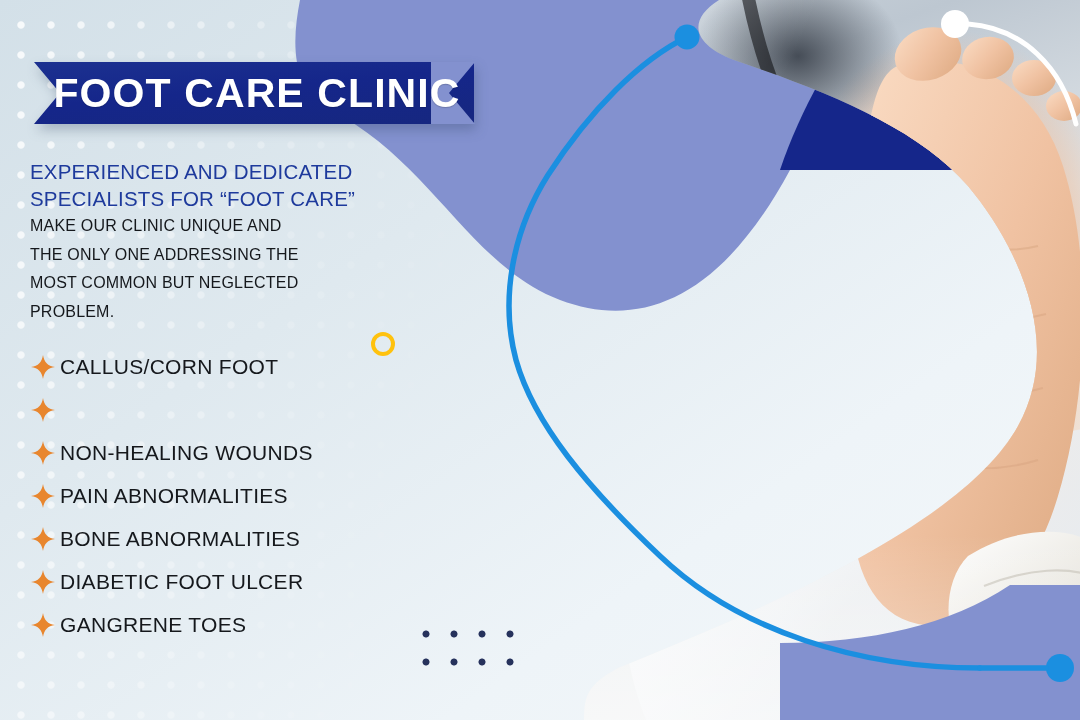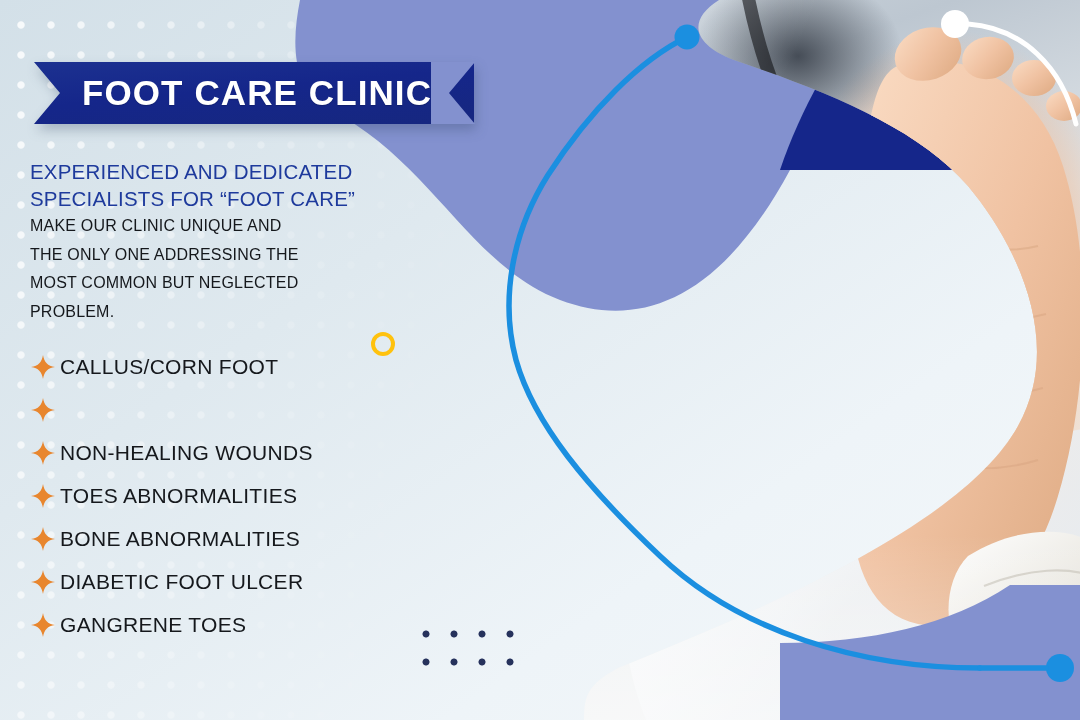--- a/index.html
+++ b/index.html
@@ -75,7 +75,7 @@
   .ribbon-title{
     position:absolute;left:0;top:0;width:440px;height:62px;
     display:flex;align-items:center;justify-content:center;
-    color:#ffffff;font-size:35px;font-weight:bold;letter-spacing:1.1px;
+    color:#ffffff;font-size:41px;font-weight:bold;letter-spacing:1.1px;
     padding-left:6px;box-sizing:border-box;
     font-family:"Liberation Sans", sans-serif;
     text-shadow:0 1px 1px rgba(0,0,0,.18);

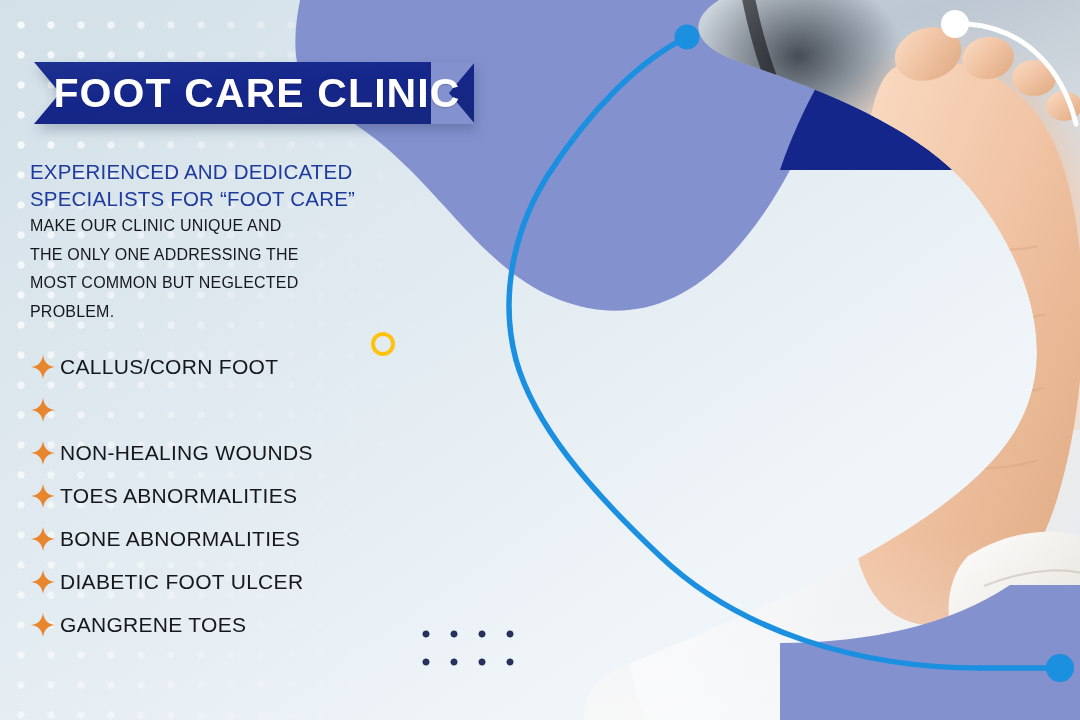--- a/index.html
+++ b/index.html
@@ -254,7 +254,7 @@
     <svg class="star" viewBox="0 0 26 26">
       <path d="M13 1 C14.2 8.4 17.6 11.8 25 13 C17.6 14.2 14.2 17.6 13 25 C11.8 17.6 8.4 14.2 1 13 C8.4 11.8 11.8 8.4 13 1 Z" fill="#e8862e"></path>
     </svg>
-    <span class="lbl">TOES ABNORMALITIES</span>
+    <span class="lbl">PAIN ABNORMALITIES</span>
   </div>
 
   <div class="svc">

